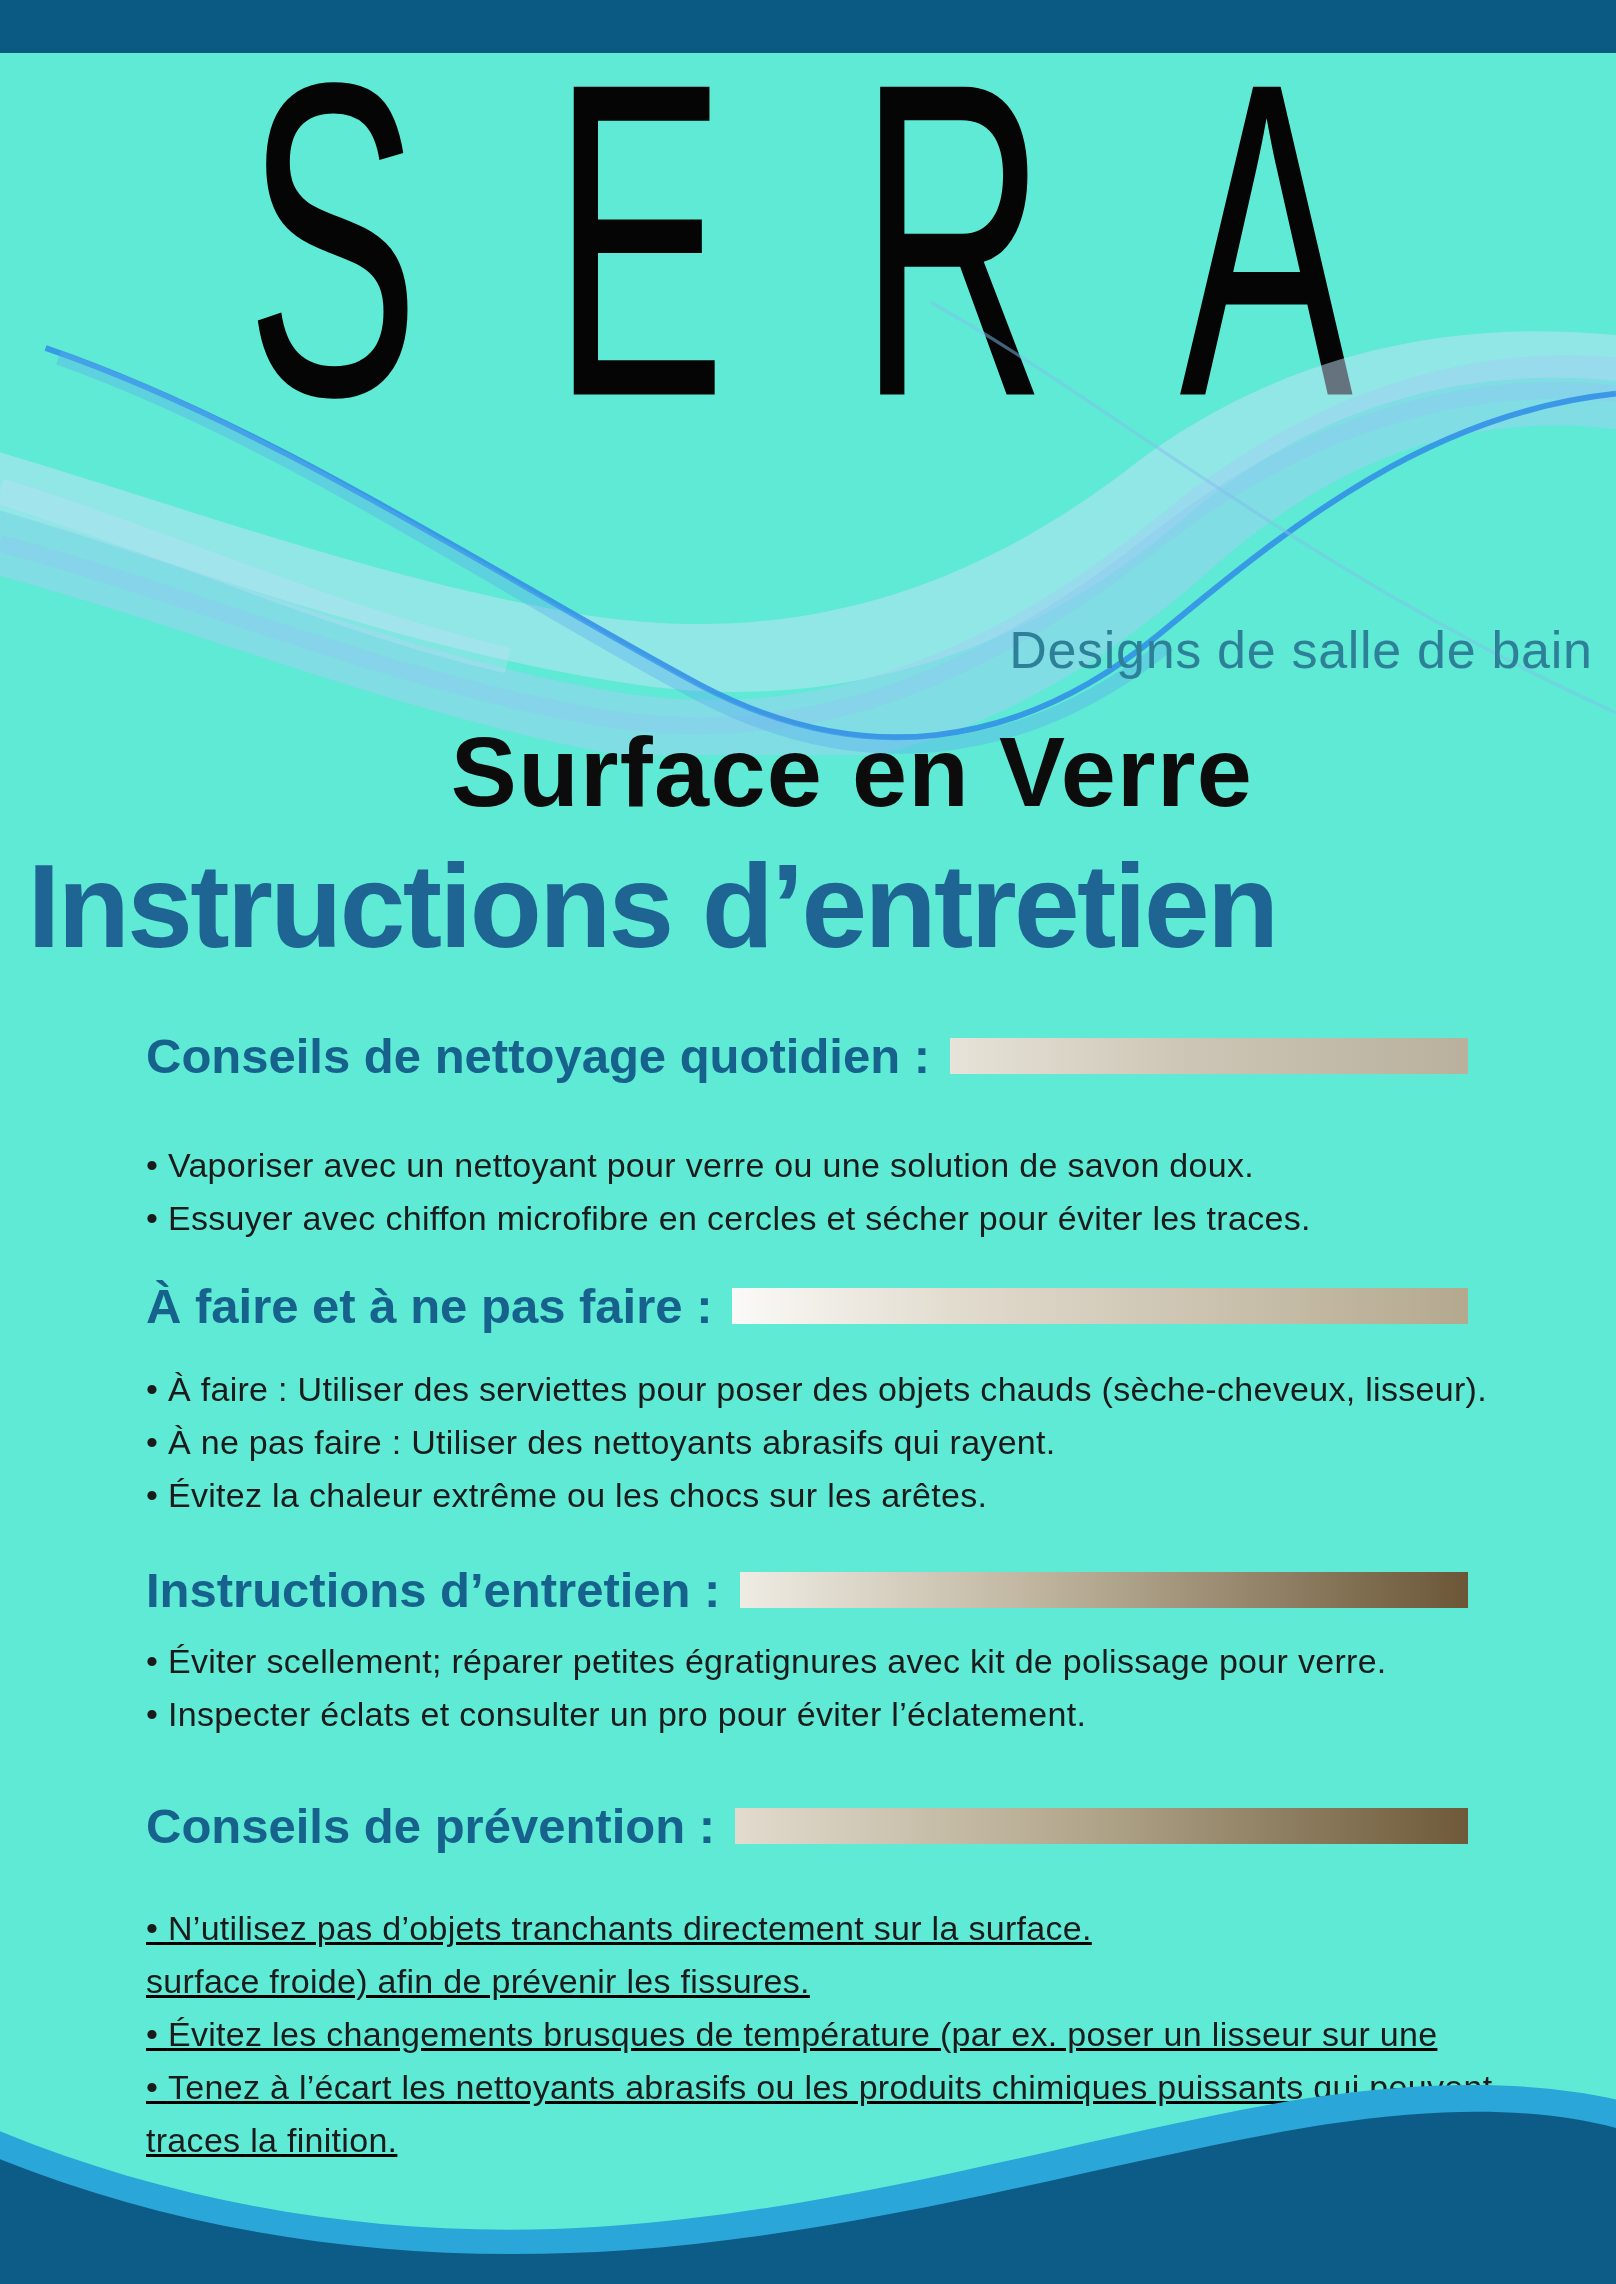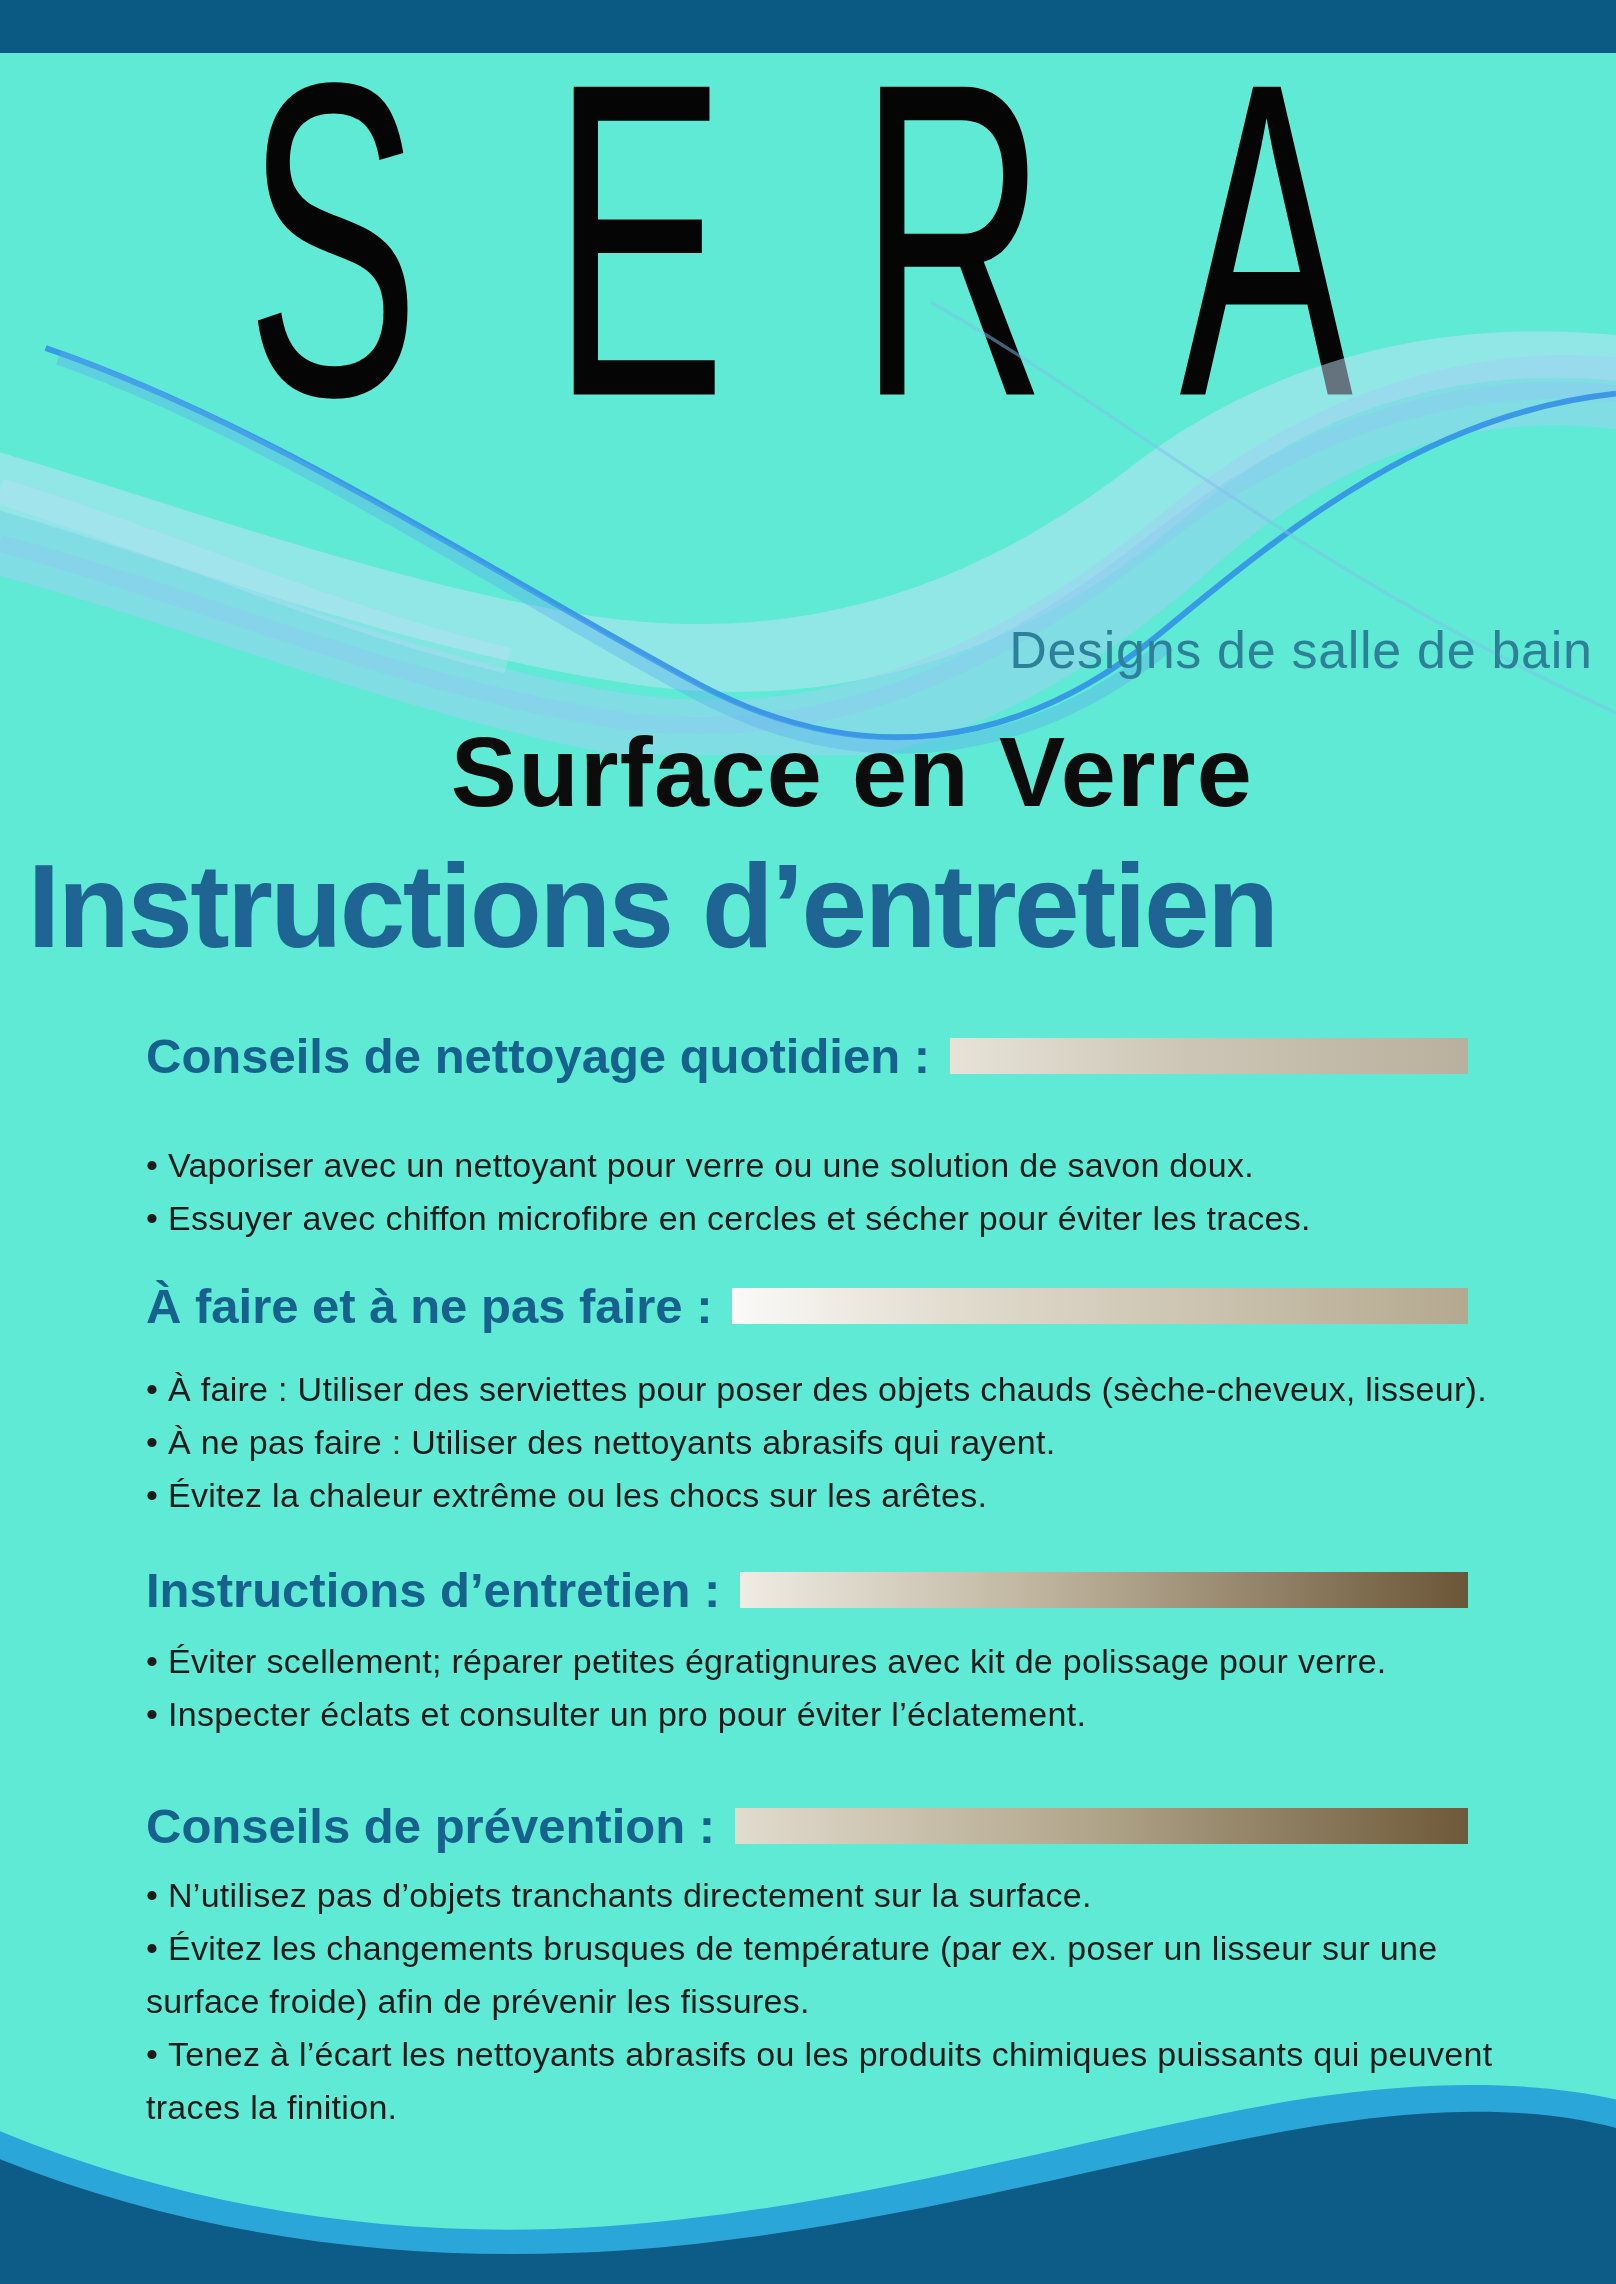--- a/index.html
+++ b/index.html
@@ -41,7 +41,7 @@
   .sec-a .lines{margin-top:53px;}
   .sec-b .lines{margin-top:27px;}
   .sec-c .lines{margin-top:15px;}
-  .sec-d .lines{margin-top:13px;}
+  .sec-d .lines{margin-top:46px;text-decoration:underline;}
   .ln{margin:0;font-size:34px;line-height:53px;color:#1b1b1b;white-space:nowrap;
       letter-spacing:0.3px;}
   .ln:not(.cont)::before{content:"\2022\00a0";}

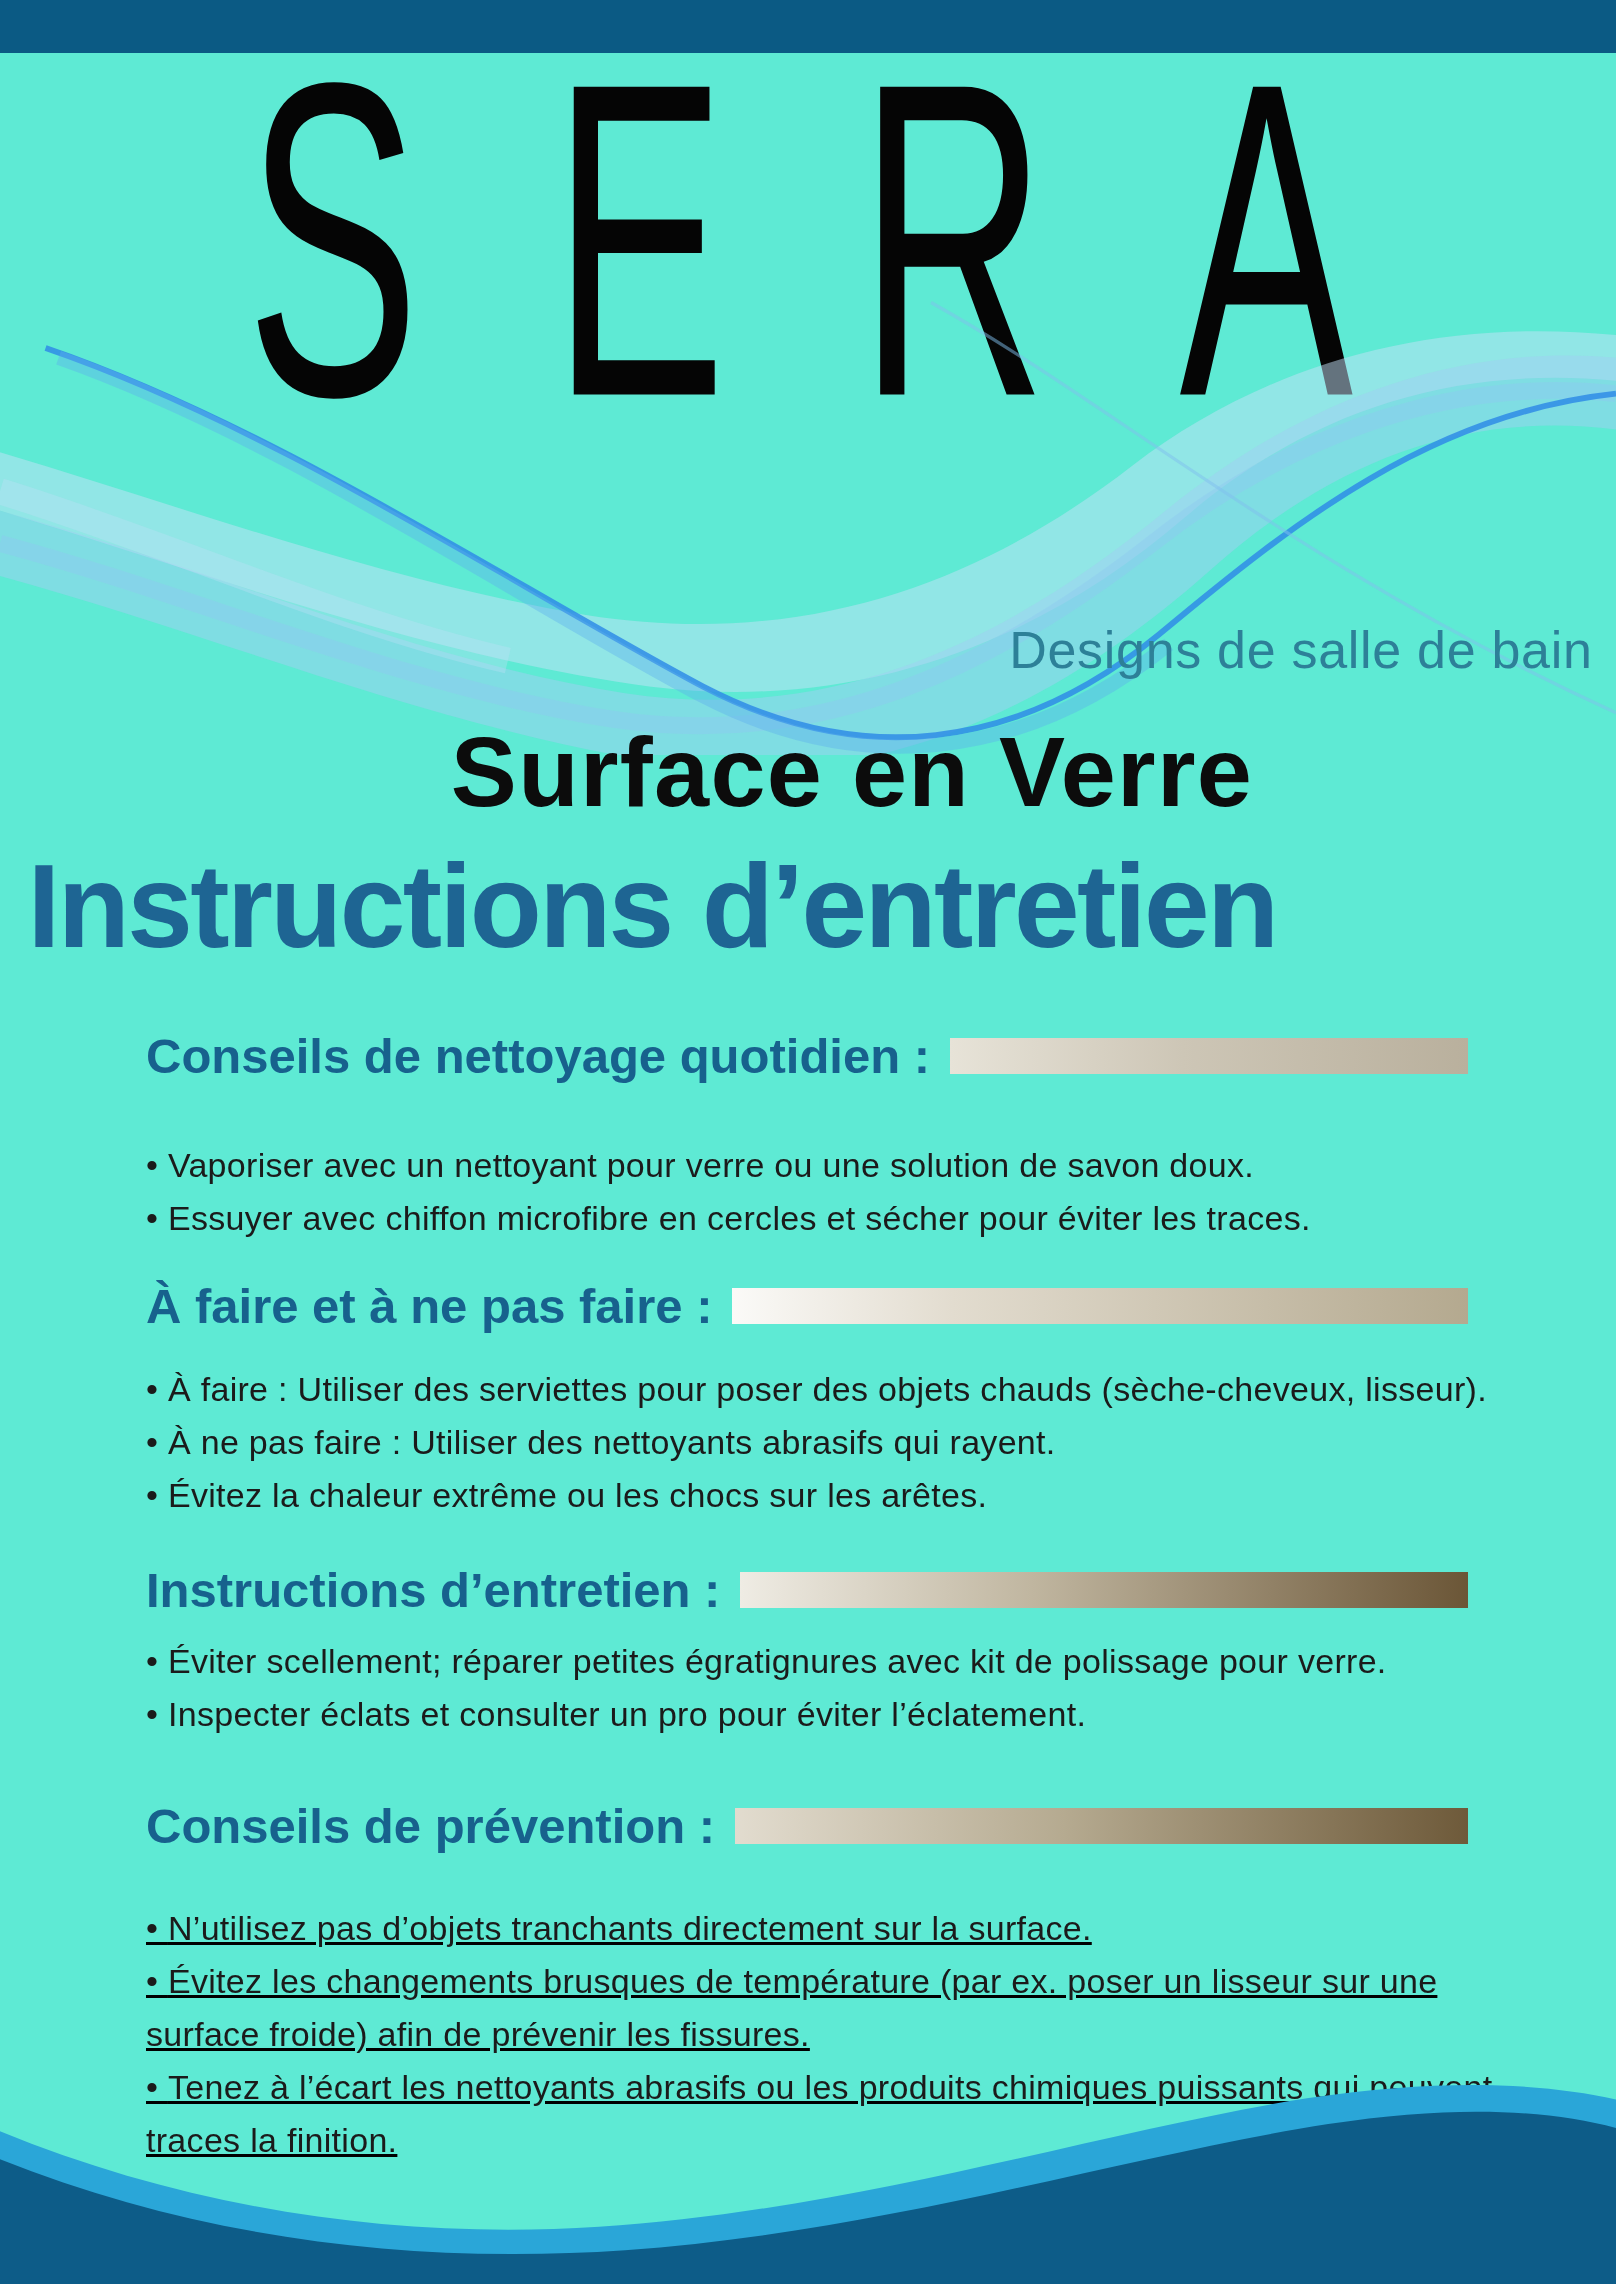--- a/index.html
+++ b/index.html
@@ -116,8 +116,8 @@
     </div>
     <div class="lines">
       <p class="ln">N’utilisez pas d’objets tranchants directement sur la surface.</p>
+      <p class="ln cont">surface froide) afin de prévenir les fissures.</p>
       <p class="ln">Évitez les changements brusques de température (par ex. poser un lisseur sur une</p>
-      <p class="ln cont">surface froide) afin de prévenir les fissures.</p>
       <p class="ln">Tenez à l’écart les nettoyants abrasifs ou les produits chimiques puissants qui peuvent</p>
       <p class="ln cont">traces la finition.</p>
     </div>

